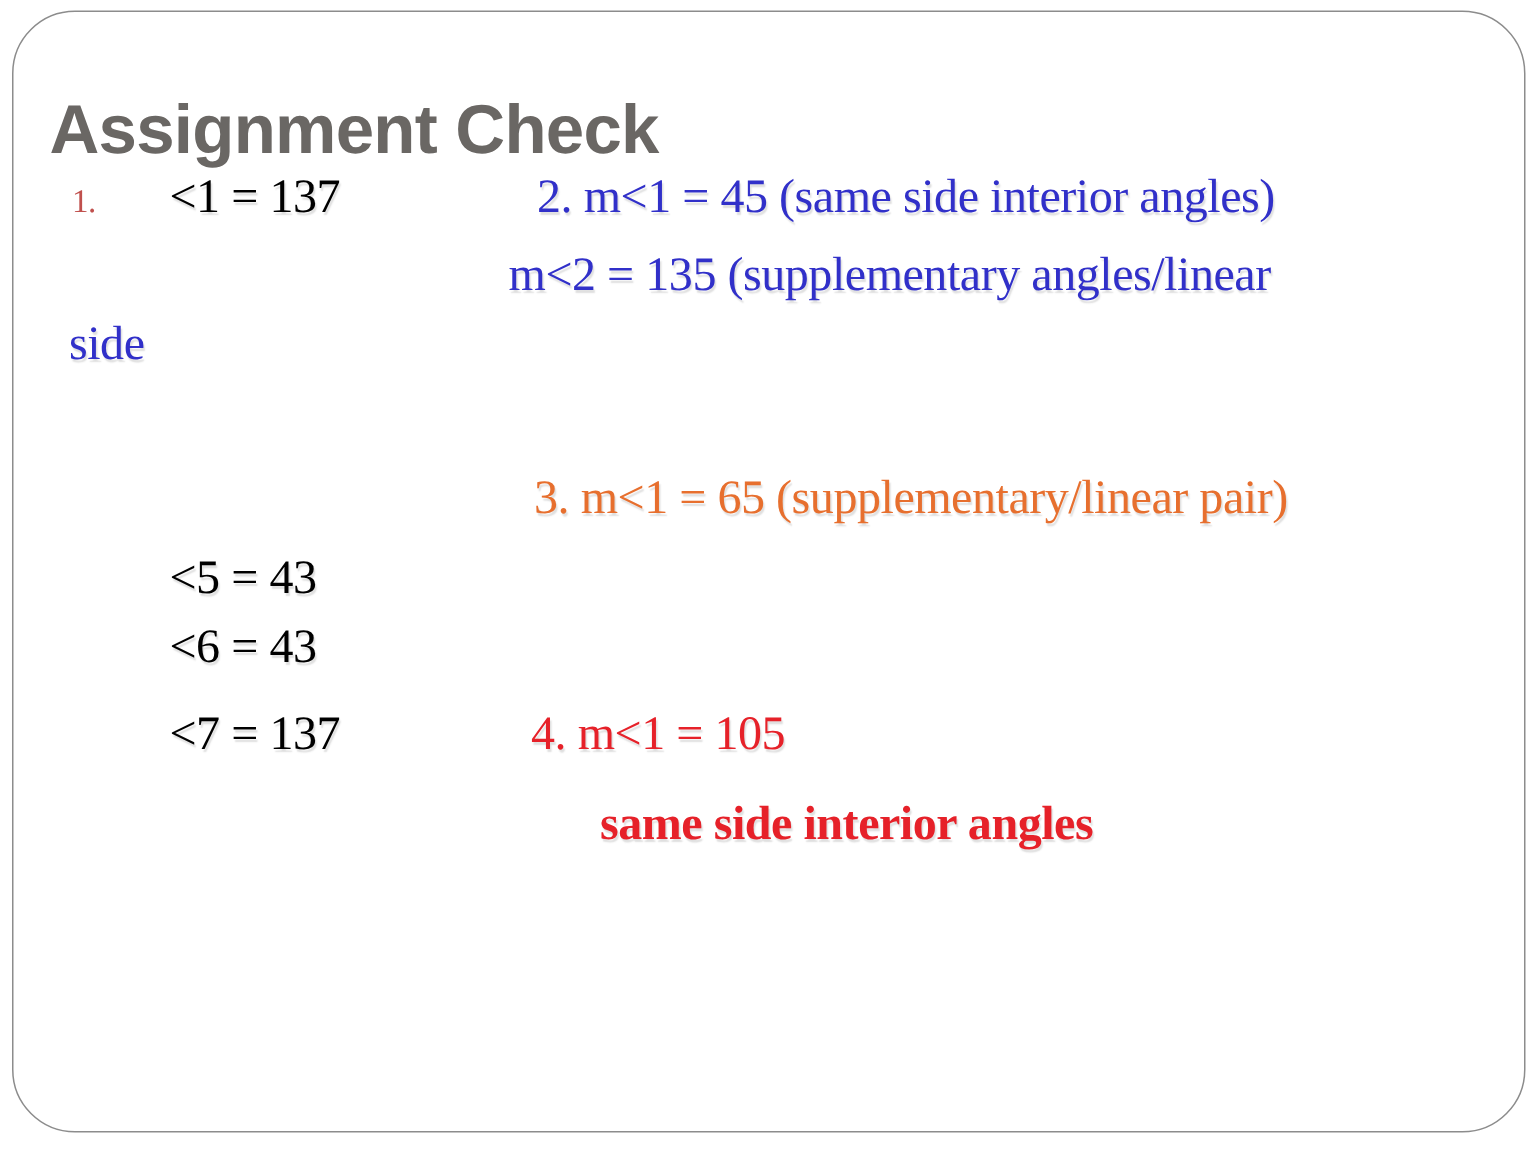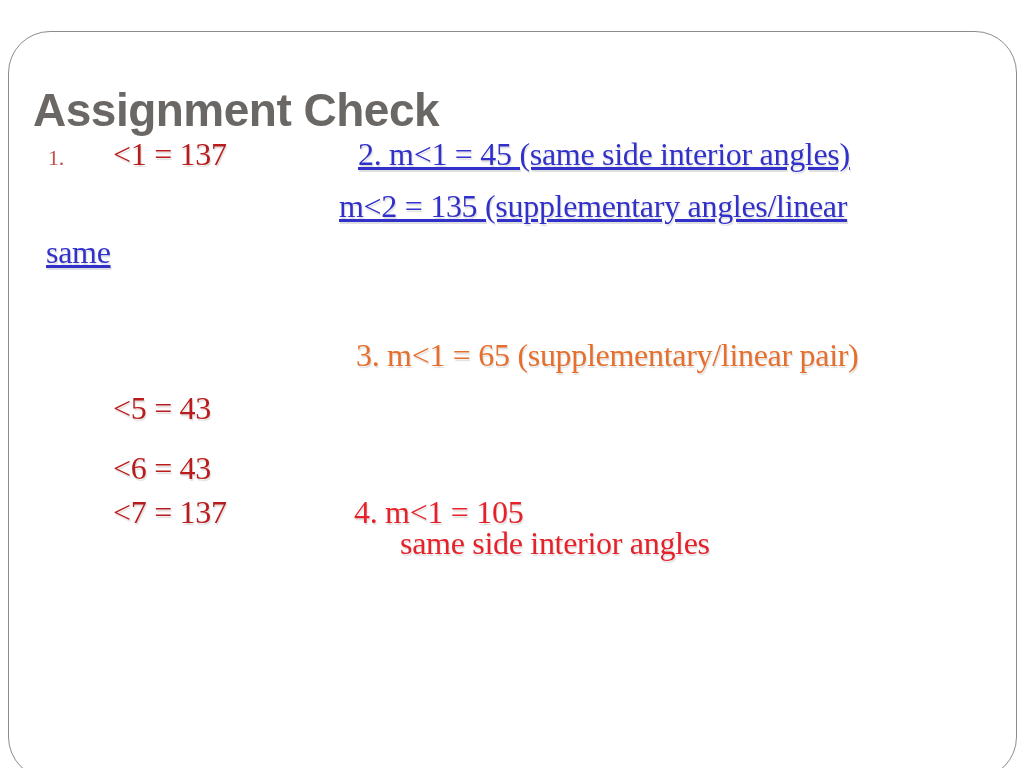--- a/index.html
+++ b/index.html
@@ -17,7 +17,6 @@
     width: 1024px;
     height: 624px;
     font-family: "Liberation Serif", "DejaVu Serif", serif;
-    margin-top: 24px;
   }
   .slide-frame {
     position: absolute;

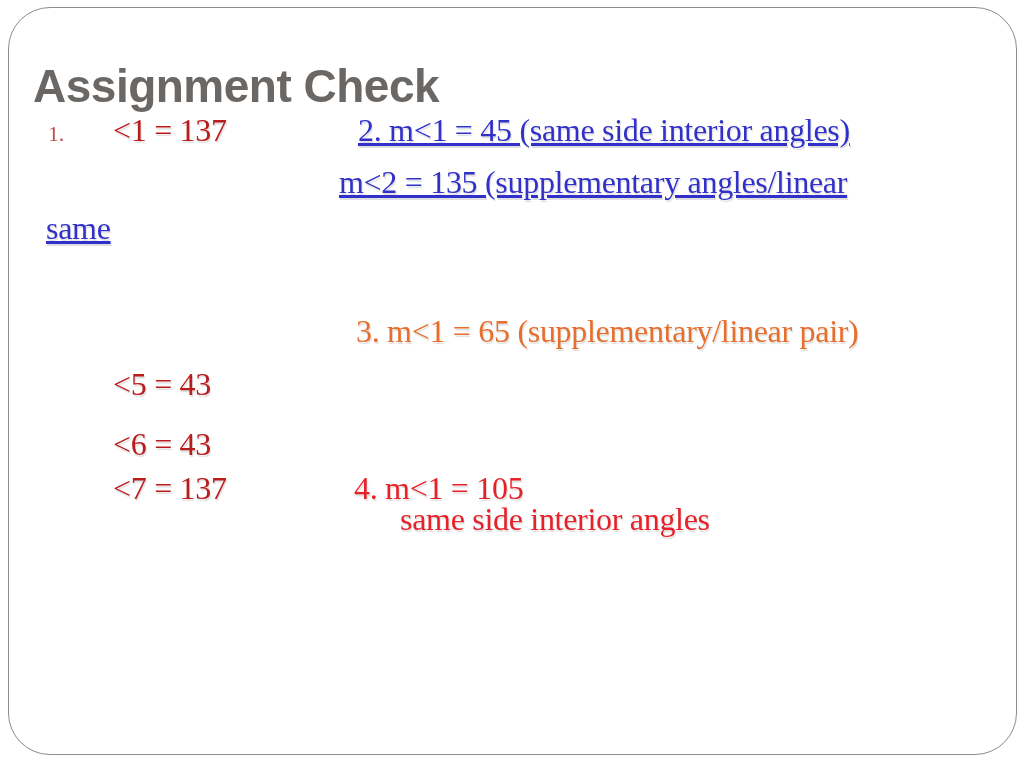--- a/index.html
+++ b/index.html
@@ -54,7 +54,7 @@
     top: 0;
     text-shadow: 1px 2px 1px rgba(80,80,80,0.18);
   }
-  .c-green  { color: #b91c1c; }
+  .c-green  { color: #000000; }
   .c-blue   { color: #3130c9; text-decoration: underline; }
   .c-orange { color: #e76f2e; }
   .c-red    { color: #e62129; }

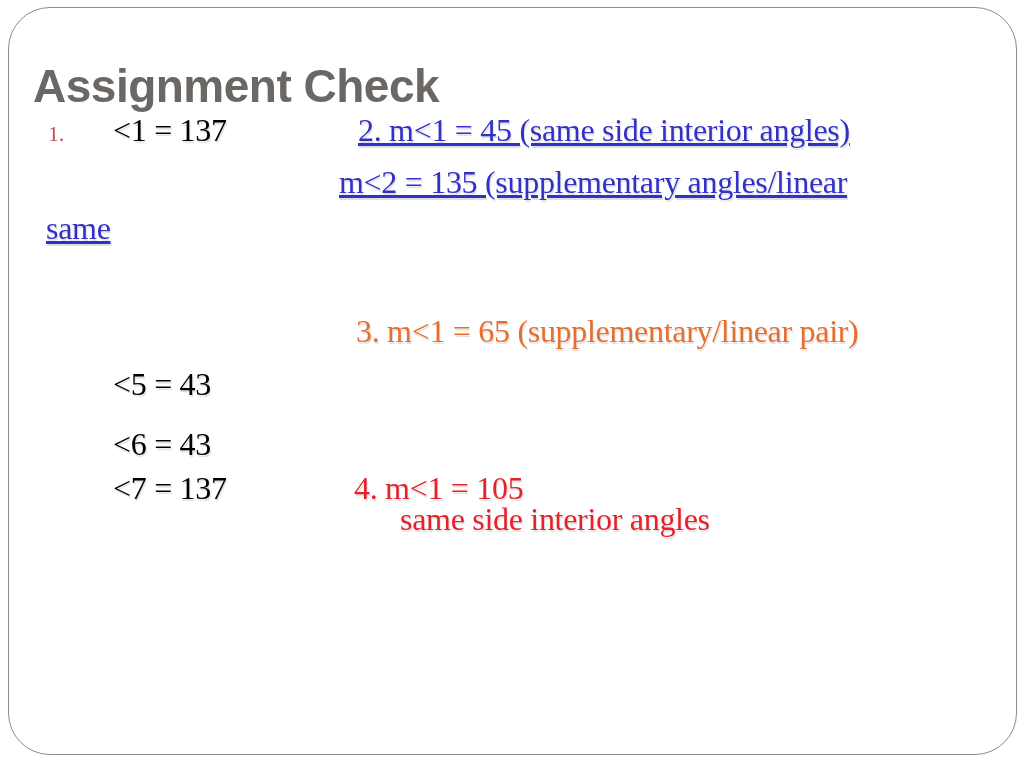--- a/index.html
+++ b/index.html
@@ -55,7 +55,7 @@
     text-shadow: 1px 2px 1px rgba(80,80,80,0.18);
   }
   .c-green  { color: #000000; }
-  .c-blue   { color: #3130c9; text-decoration: underline; }
+  .c-blue   { color: #3130c9; }
   .c-orange { color: #e76f2e; }
   .c-red    { color: #e62129; }
   .c-num {

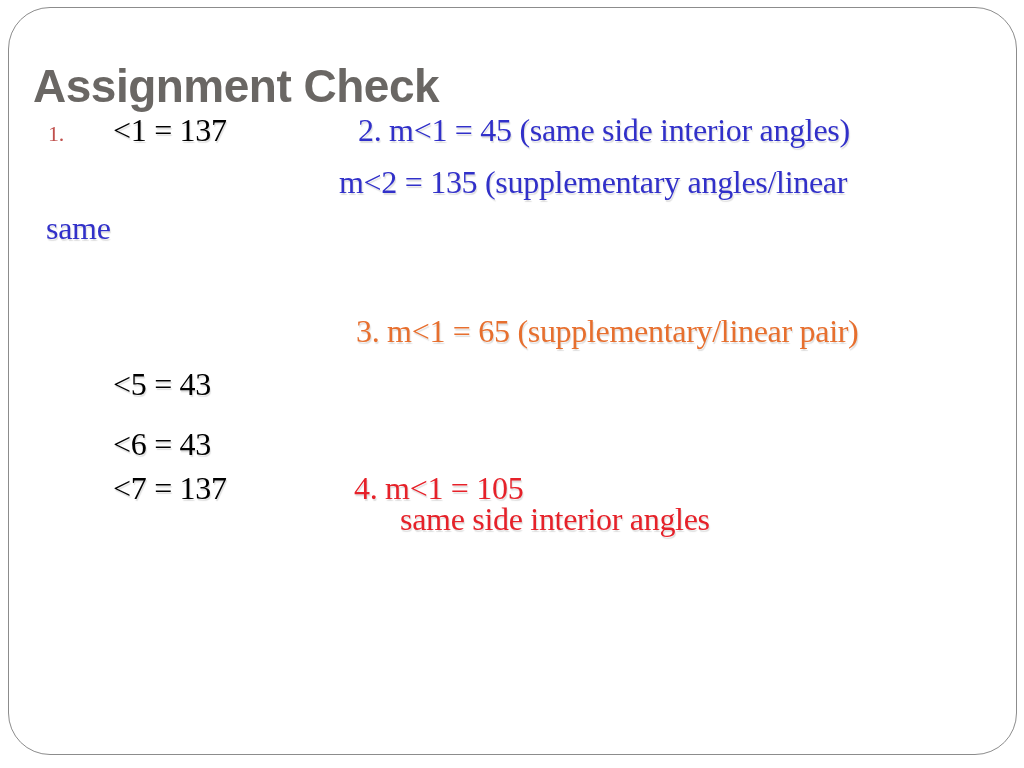--- a/index.html
+++ b/index.html
@@ -94,7 +94,7 @@
   </div>
 
   <div class="row r3">
-    <span class="seg c-blue" style="left:46px">same</span>
+    <span class="seg c-blue" style="left:46px">side</span>
   </div>
 
 

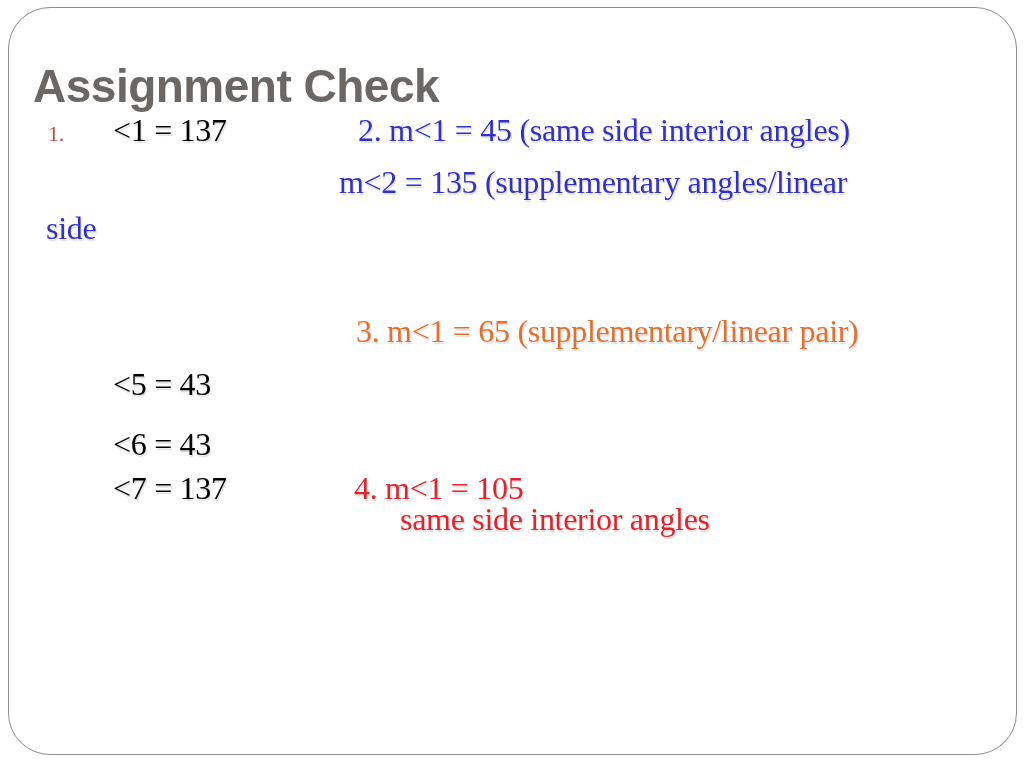--- a/index.html
+++ b/index.html
@@ -70,7 +70,7 @@
   .r4 { top: 261px; }
   .r5 { top: 313px; }
   .r6 { top: 366px; }
-  .r7 { top: 426px; }
+  .r7 { top: 412px; }
   .r8 { top: 470px; text-align: right; }
   .r9 { top: 501px; }
 </style>

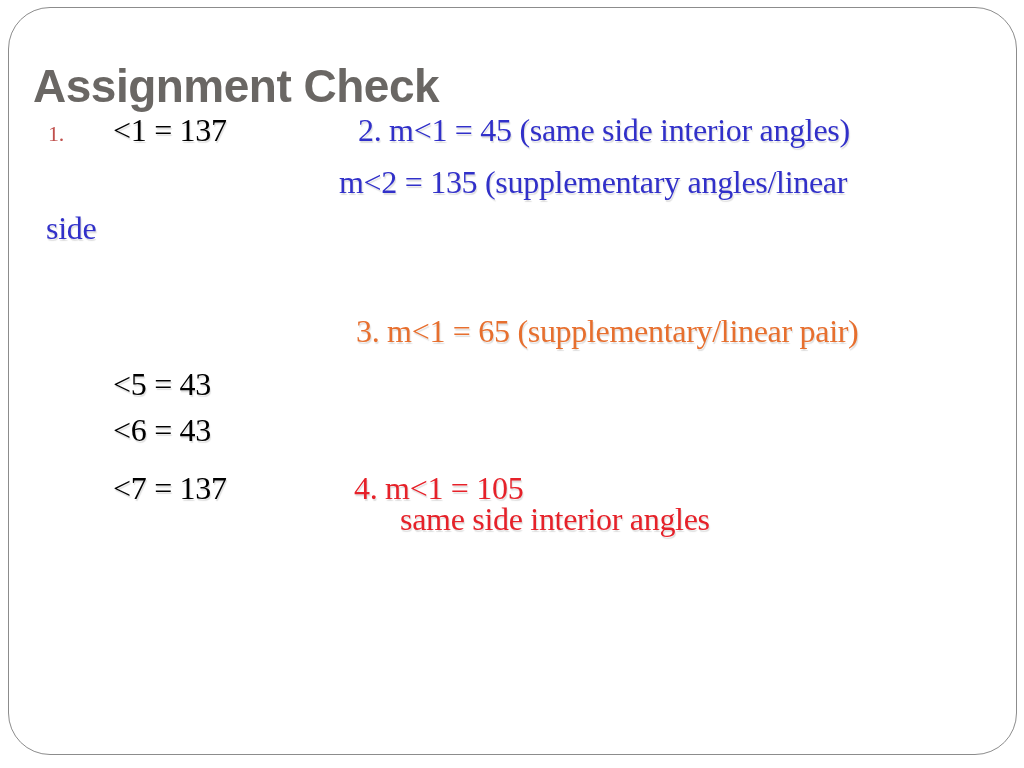--- a/index.html
+++ b/index.html
@@ -72,7 +72,7 @@
   .r6 { top: 366px; }
   .r7 { top: 412px; }
   .r8 { top: 470px; text-align: right; }
-  .r9 { top: 501px; }
+  .r9 { top: 530px; font-weight: bold; }
 </style>
 </head>
 <body>

